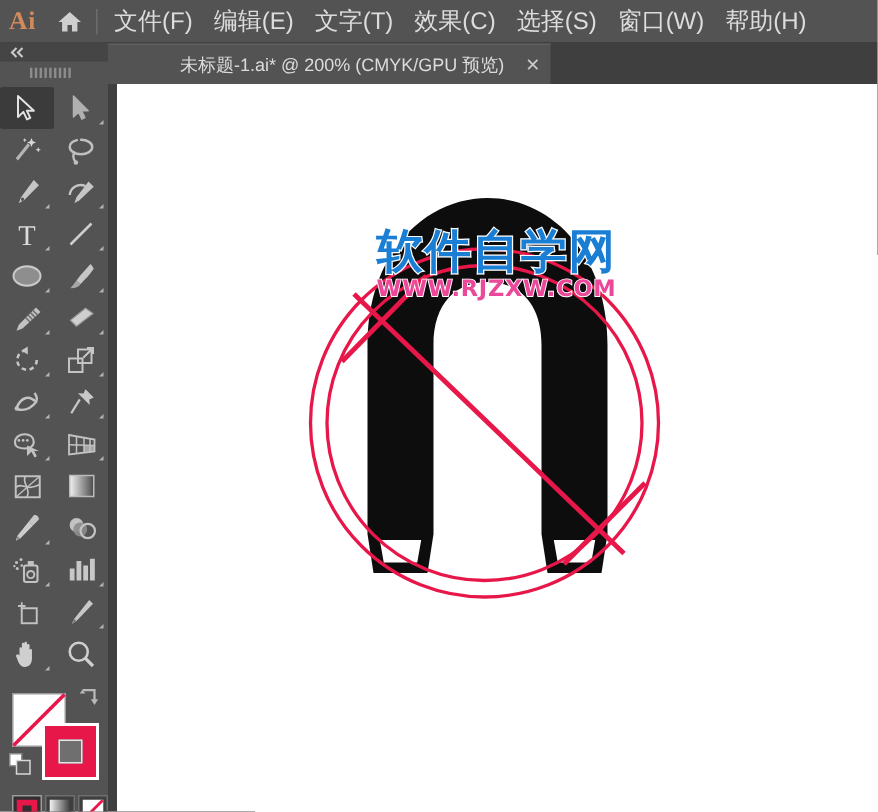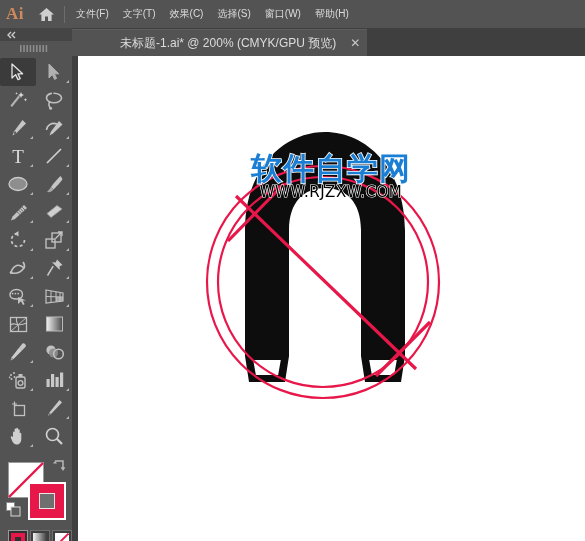--- a/index.html
+++ b/index.html
@@ -27,7 +27,7 @@
   }
   #menu-sep{width:1px;height:17px;background:#6d6d6d;margin:0 4px 0 2px;}
   .menu-item{
-    color:#dcdcdc;font-size:10px;padding:4px 7px;white-space:nowrap;
+    color:#dcdcdc;font-size:16px;padding:4px 7px;white-space:nowrap;
   }
 
   

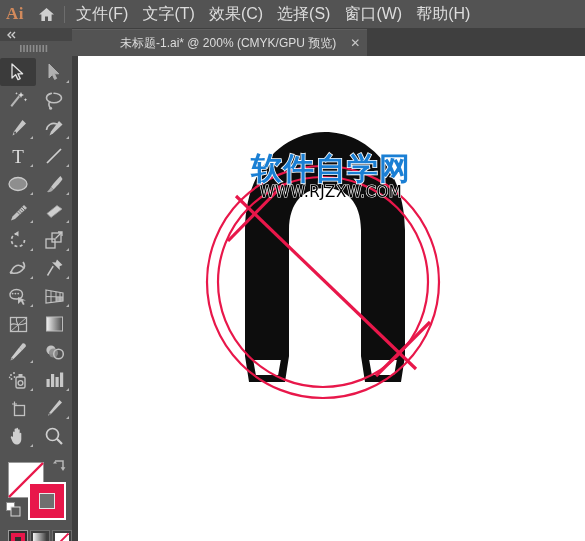--- a/index.html
+++ b/index.html
@@ -141,6 +141,7 @@
     <div id="menu-sep"></div>
 
     <div class="menu-item">文件(F)</div>
+    <div class="menu-item">编辑(E)</div>
     <div class="menu-item">文字(T)</div>
     <div class="menu-item">效果(C)</div>
     <div class="menu-item">选择(S)</div>

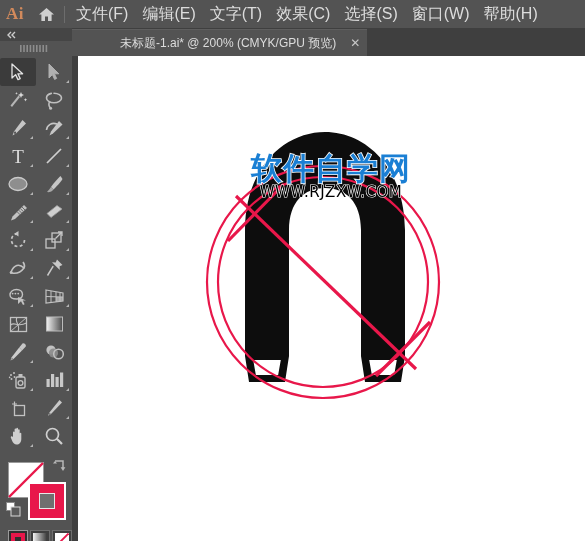--- a/index.html
+++ b/index.html
@@ -119,7 +119,7 @@
     font-family:"DejaVu Sans",sans-serif;line-height:1.05;
   }
   #wm-en{
-    font-size:15px;font-weight:normal;color:#000000;letter-spacing:0.5px;
+    font-size:15px;font-weight:bold;color:#ec4899;letter-spacing:0.5px;
     -webkit-text-stroke:1.2px #ffffff;paint-order:stroke fill;
     font-family:"DejaVu Sans",sans-serif;margin-top:-2px;text-align:center;
   }

